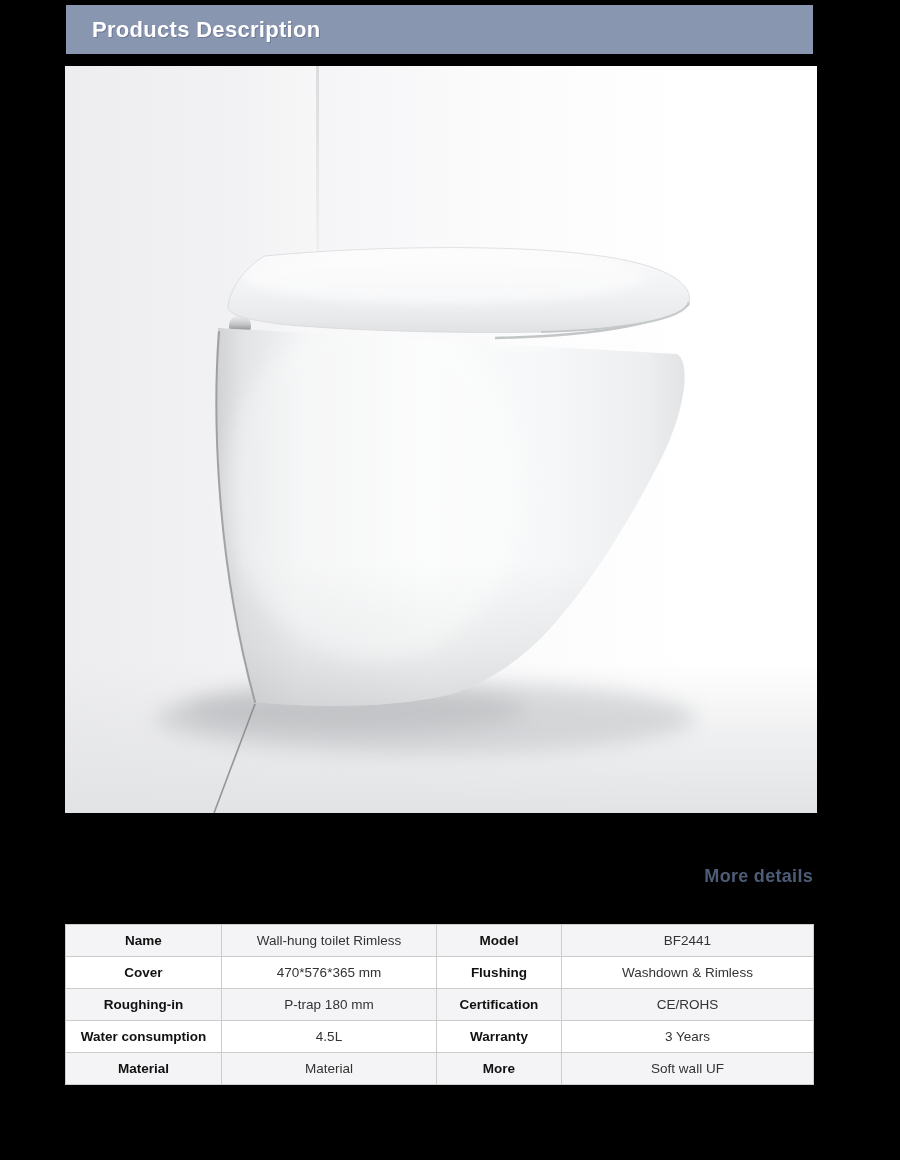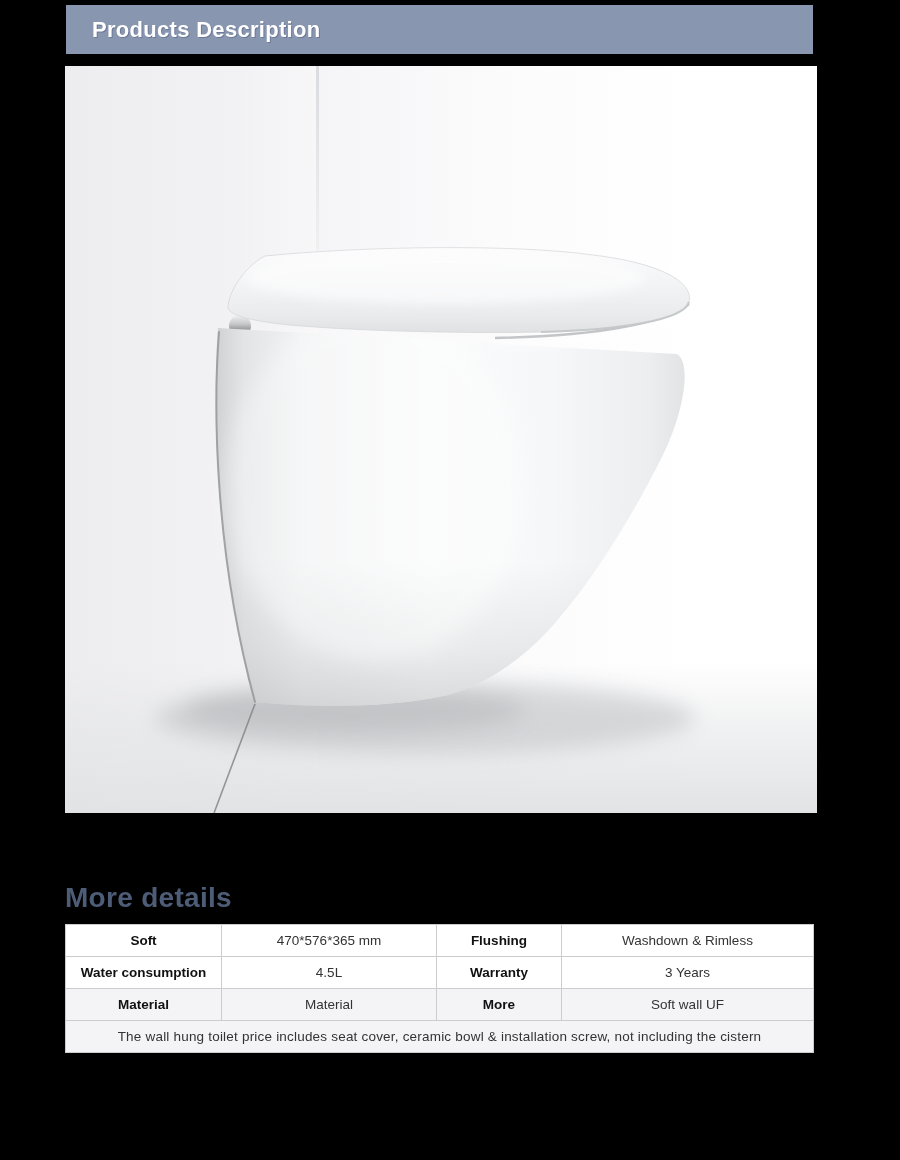--- a/index.html
+++ b/index.html
@@ -44,11 +44,11 @@
   
   .more-details {
     position: absolute;
-    left: 65px; top: 880px;
+    left: 65px; top: 858px;
     width: 748px; height: 36px;
     line-height: 36px;
-    text-align: left;
-    font-size: 28px;
+    text-align: right;
+    font-size: 18px;
     font-weight: bold;
     color: #4D5C77;
     letter-spacing: 0.3px;

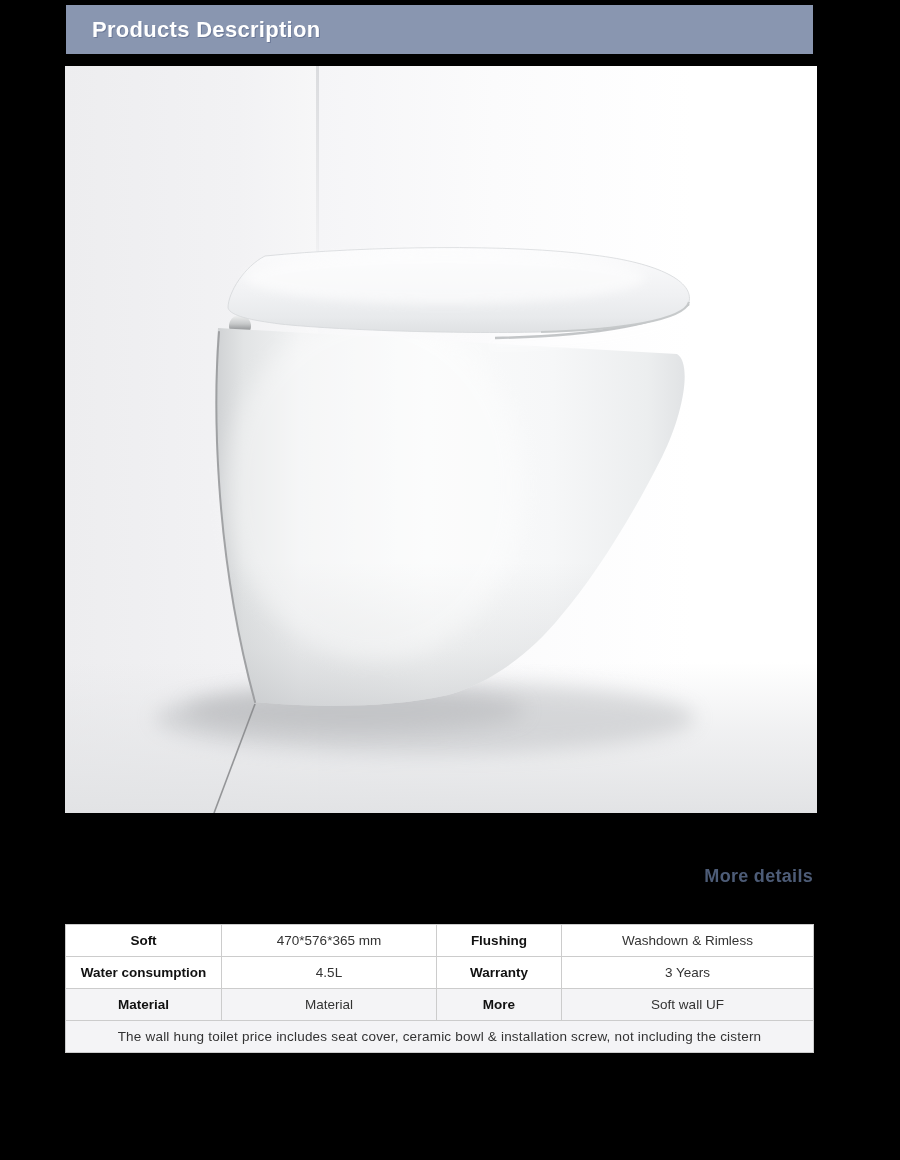--- a/index.html
+++ b/index.html
@@ -206,6 +206,12 @@
         <col style="width:252px">
     </colgroup>
     <tbody>
+      <tr class="odd">
+        <th>Name</th>
+        <td>Wall-hung toilet Rimless</td>
+        <th>Model</th>
+        <td>BF2441</td>
+      </tr>
       <tr>
         <th>Soft</th>
         <td>470*576*365 mm</td>

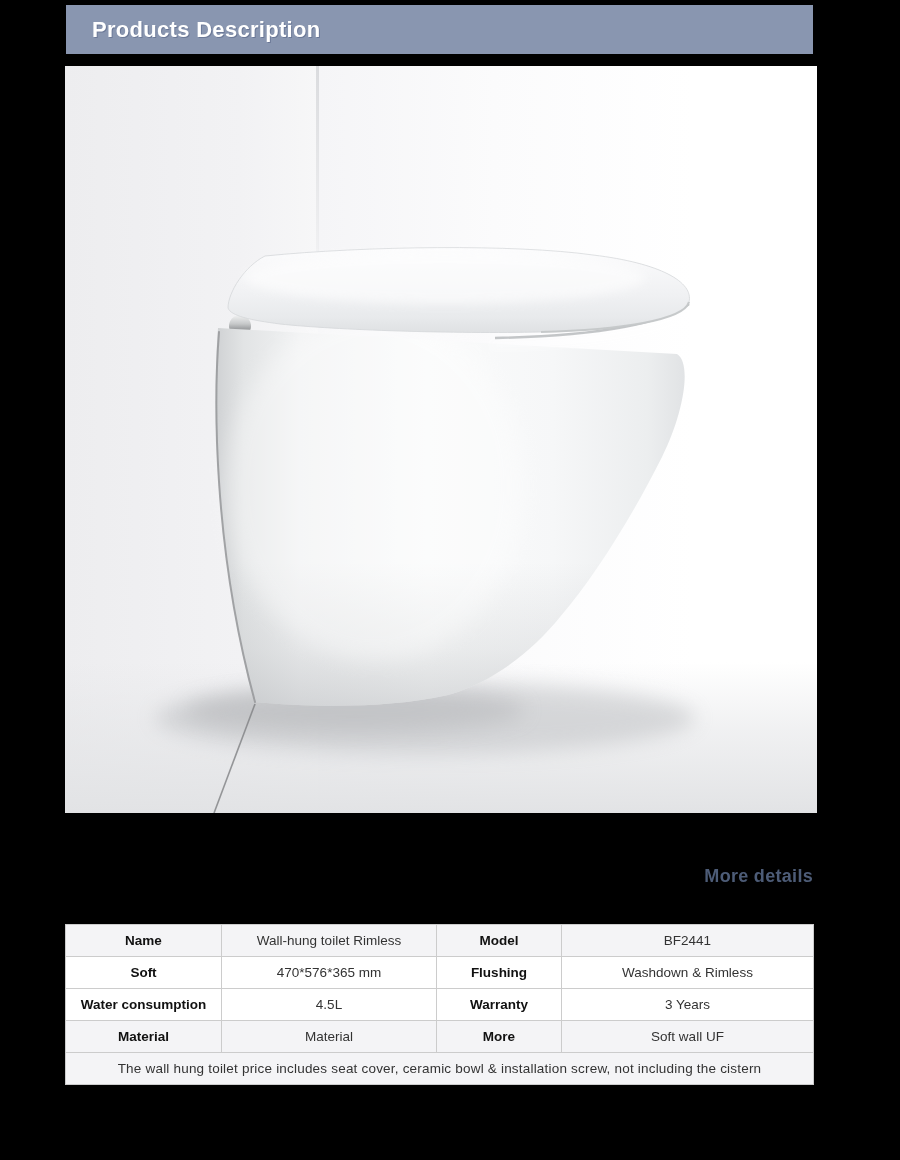--- a/index.html
+++ b/index.html
@@ -213,7 +213,7 @@
         <td>BF2441</td>
       </tr>
       <tr>
-        <th>Soft</th>
+        <th>Cover</th>
         <td>470*576*365 mm</td>
         <th>Flushing</th>
         <td>Washdown &amp; Rimless</td>

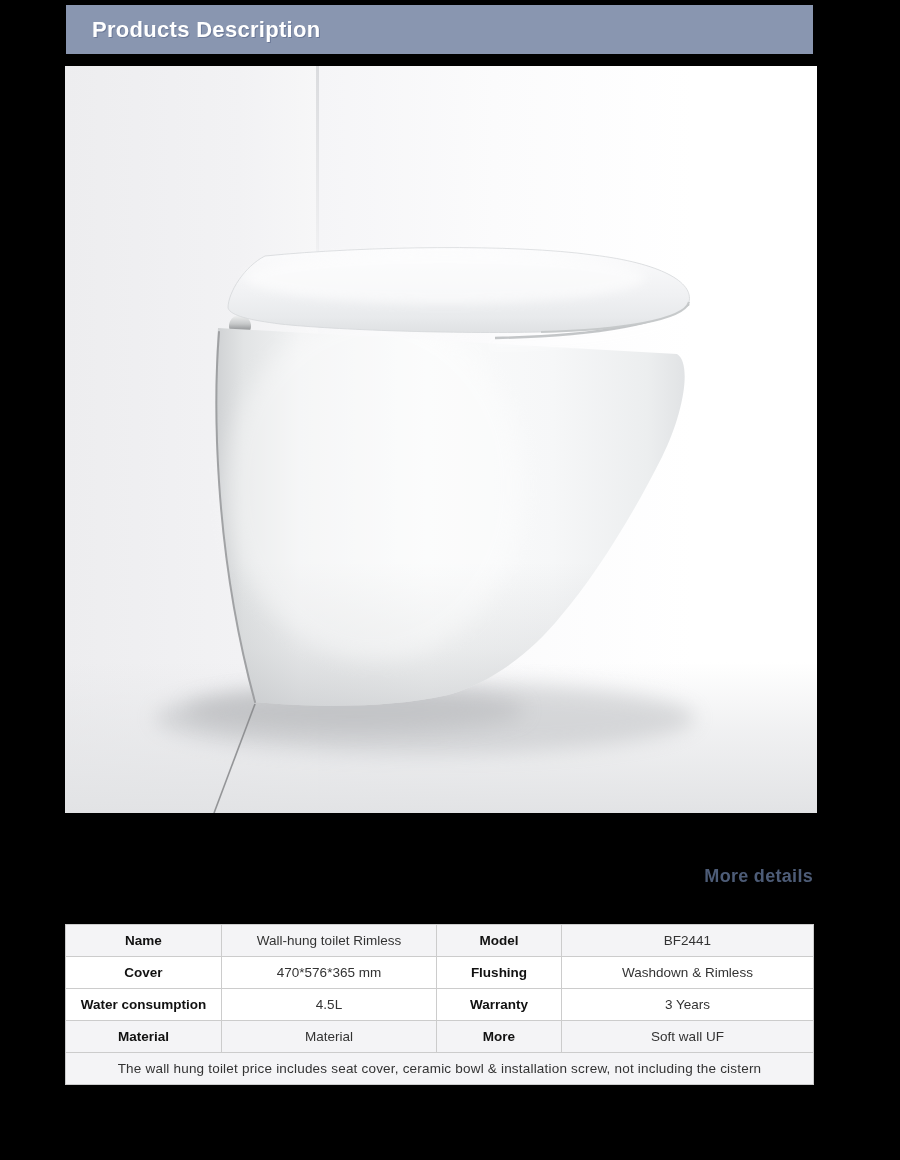--- a/index.html
+++ b/index.html
@@ -218,6 +218,12 @@
         <th>Flushing</th>
         <td>Washdown &amp; Rimless</td>
       </tr>
+      <tr class="odd">
+        <th>Roughing-in</th>
+        <td>P-trap 180 mm</td>
+        <th>Certification</th>
+        <td>CE/ROHS</td>
+      </tr>
       <tr>
         <th>Water consumption</th>
         <td>4.5L</td>

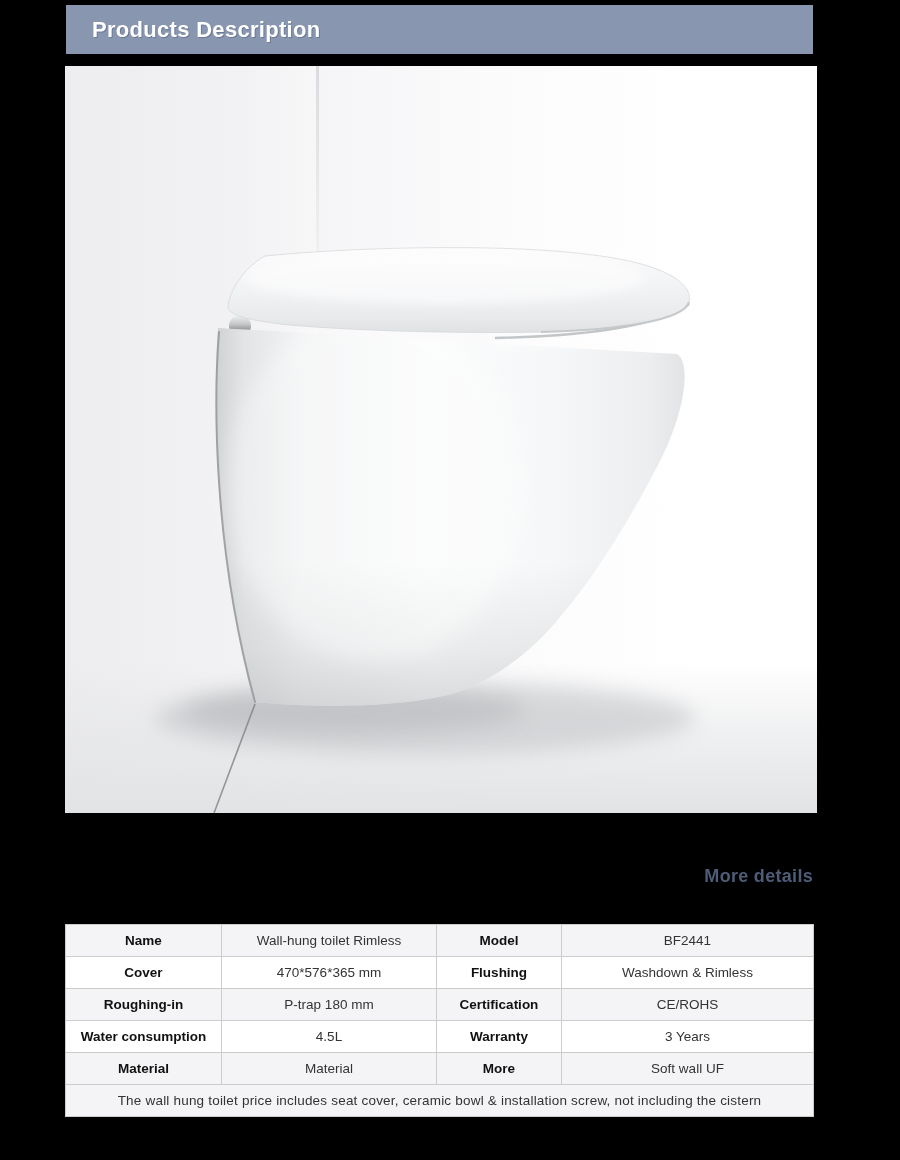--- a/index.html
+++ b/index.html
@@ -236,9 +236,6 @@
         <th>More</th>
         <td>Soft wall UF</td>
       </tr>
-      <tr>
-        <td class="note-cell" colspan="4">The wall hung toilet price includes seat cover, ceramic bowl &amp; installation screw, not including the cistern</td>
-      </tr>
     </tbody>
   </table>
 

